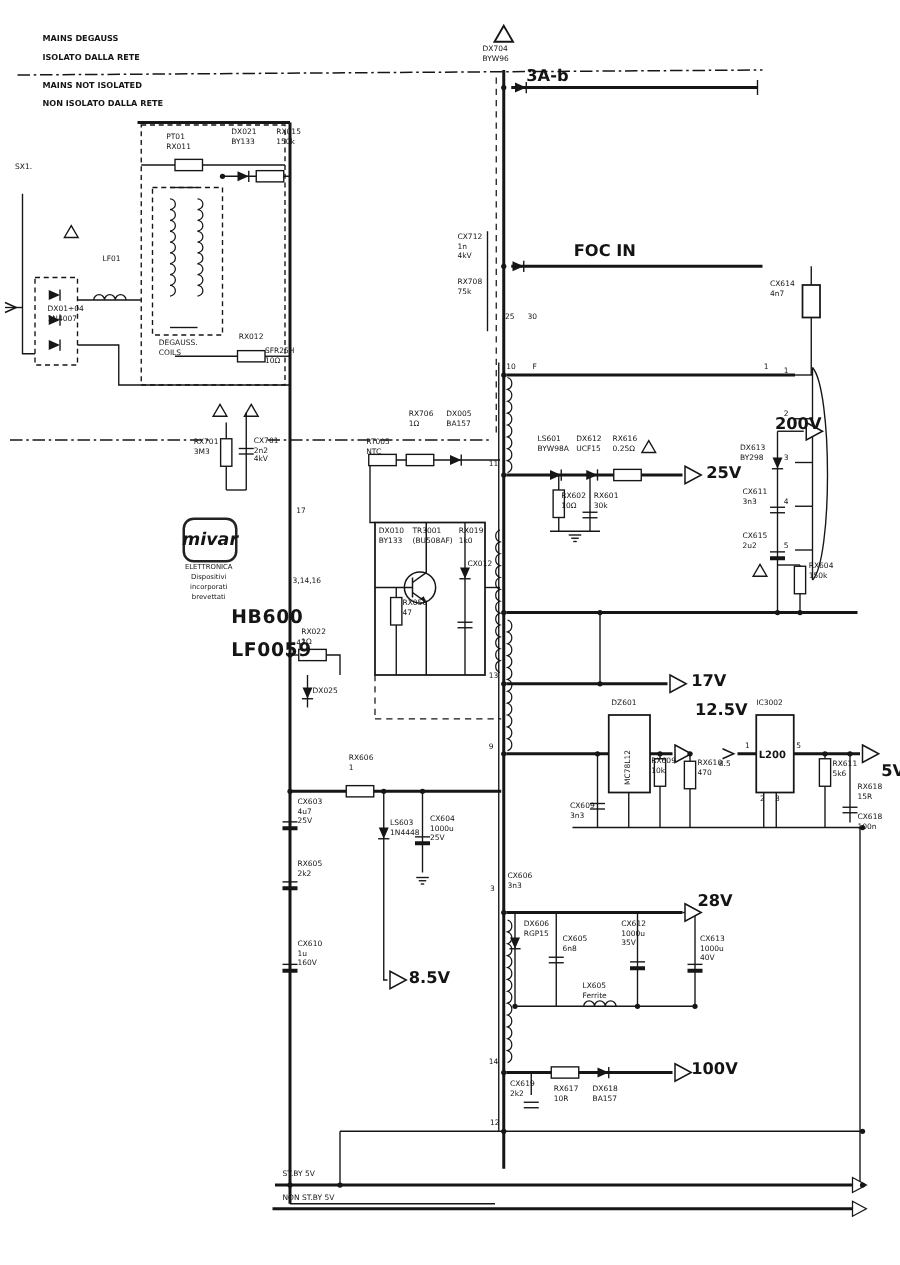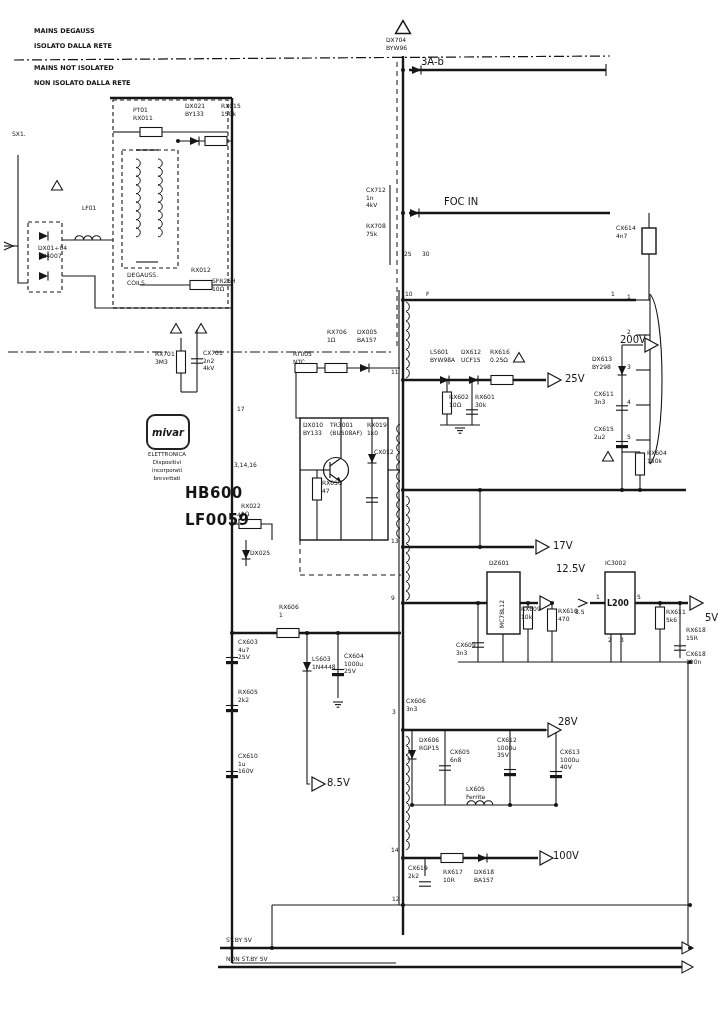--- a/index.html
+++ b/index.html
@@ -9,7 +9,7 @@
   .lb{position:absolute;font-size:6px;line-height:7.5px;white-space:pre;color:#141414;}
   .ann{font-size:6.5px;font-weight:bold;line-height:15px;white-space:pre;}
   .pin{font-size:6px;}
-  .out{font-size:10px;font-weight:normal;}
+  .out{font-size:13px;font-weight:bold;}
   .chassis{position:absolute;font-size:15px;font-weight:bold;letter-spacing:.5px;}
   .logo-box{position:absolute;left:146px;top:414px;width:40px;height:32px;border:2px solid #222;
             border-radius:9px;display:flex;align-items:center;justify-content:center;}

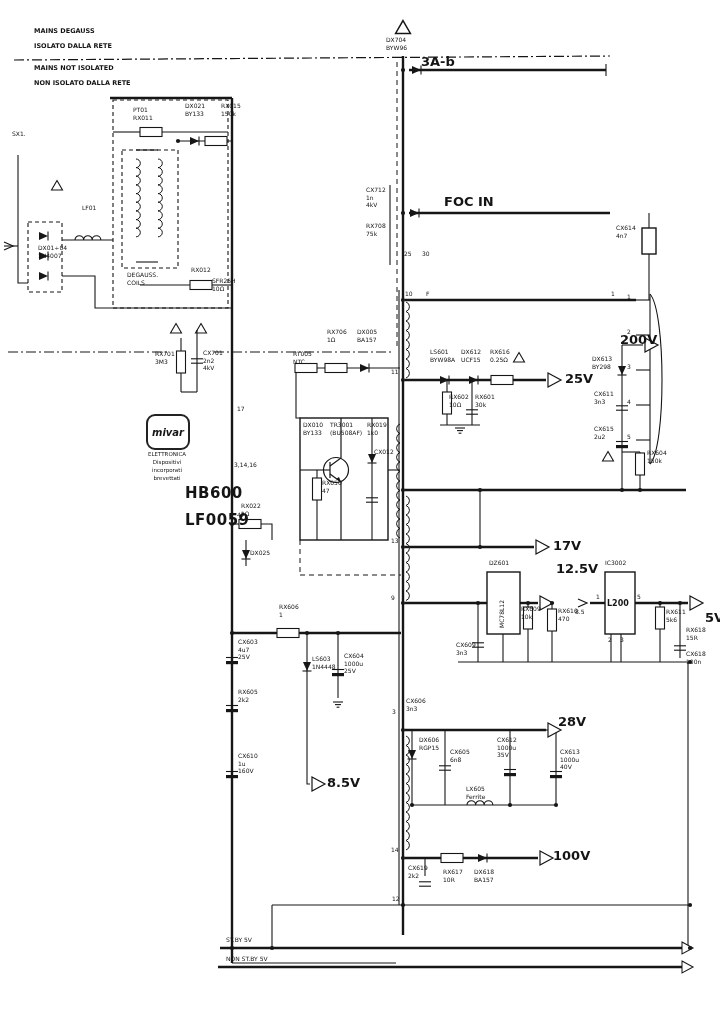--- a/index.html
+++ b/index.html
@@ -323,7 +323,7 @@
 <div class="chassis" style="left:185px;top:511px">LF0059</div>
 
 <div class="lb out" style="left:421px;top:58px">3A-b</div>
-<div class="lb out" style="left:444px;top:198px">FOC IN</div>
+<div class="lb out" style="left:459px;top:198px">FOC IN</div>
 <div class="lb out" style="left:620px;top:336px">200V</div>
 <div class="lb out" style="left:565px;top:375px">25V</div>
 <div class="lb out" style="left:553px;top:542px">17V</div>

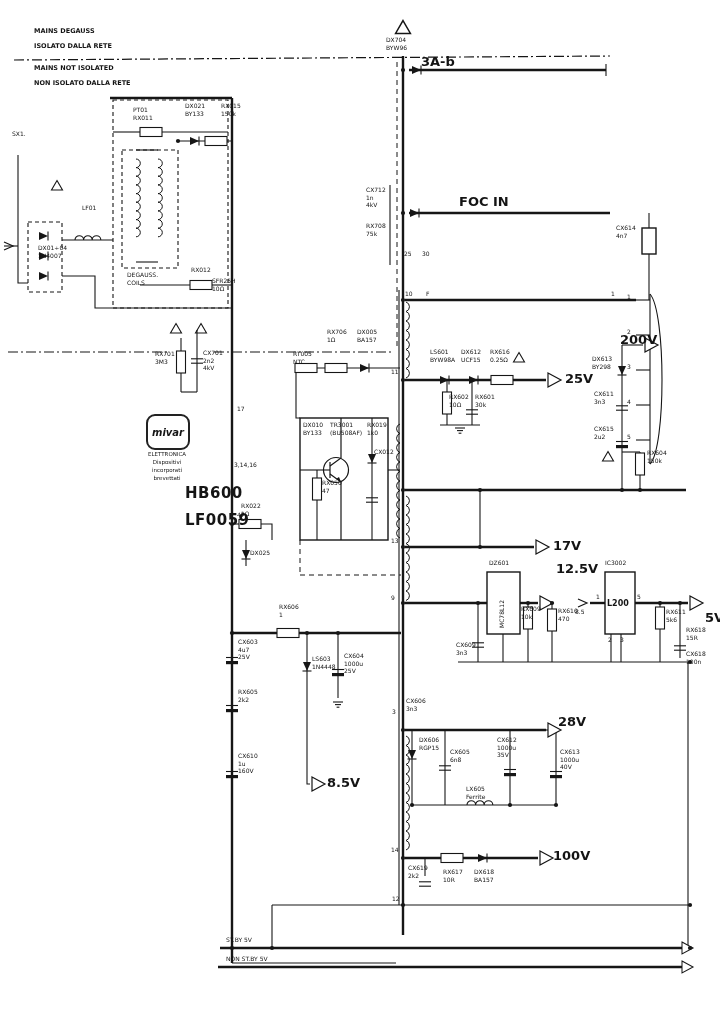--- a/index.html
+++ b/index.html
@@ -13,7 +13,7 @@
   .chassis{position:absolute;font-size:15px;font-weight:bold;letter-spacing:.5px;}
   .logo-box{position:absolute;left:146px;top:414px;width:40px;height:32px;border:2px solid #222;
             border-radius:9px;display:flex;align-items:center;justify-content:center;}
-  .logo-brand{font-size:10px;font-weight:bold;font-style:italic;}
+  .logo-brand{font-size:14px;font-weight:bold;font-style:italic;}
   .logo-sub{position:absolute;left:138px;top:450px;width:58px;font-size:5.5px;line-height:8px;
             text-align:center;white-space:pre;}
 </style>

